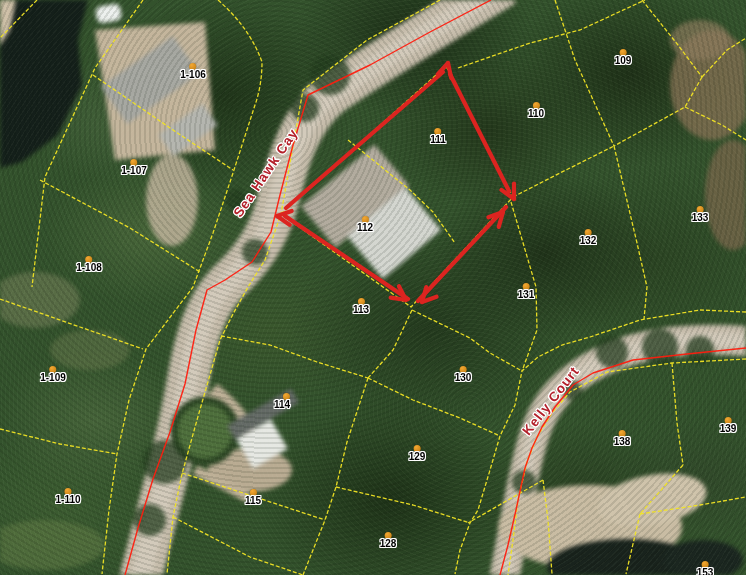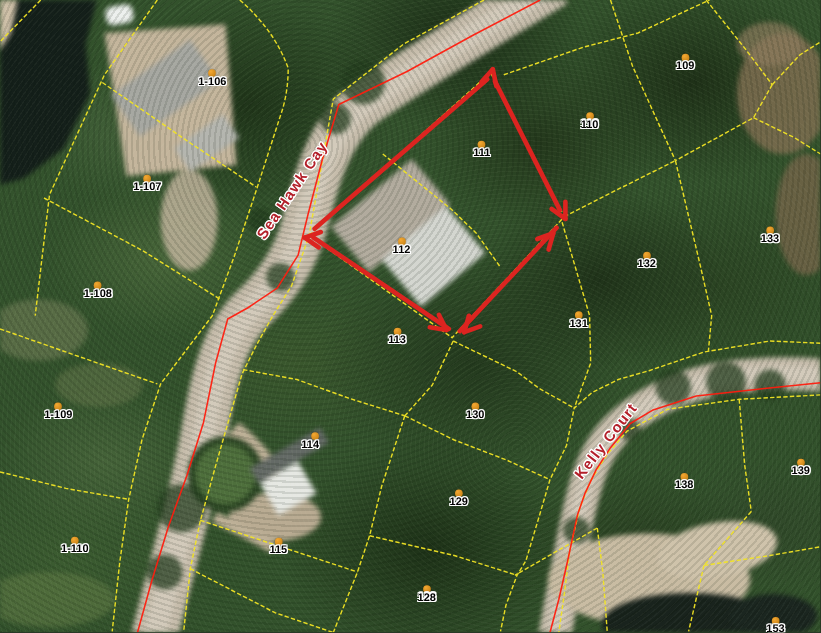--- a/index.html
+++ b/index.html
@@ -255,7 +255,7 @@
         <span class="dot"></span>
         <span class="txt">129</span>
       </div>
-      <div class="marker" style="left: 432px; top: 377px;">
+      <div class="marker" style="left: 463px; top: 377px;">
         <span class="dot"></span>
         <span class="txt">130</span>
       </div>

